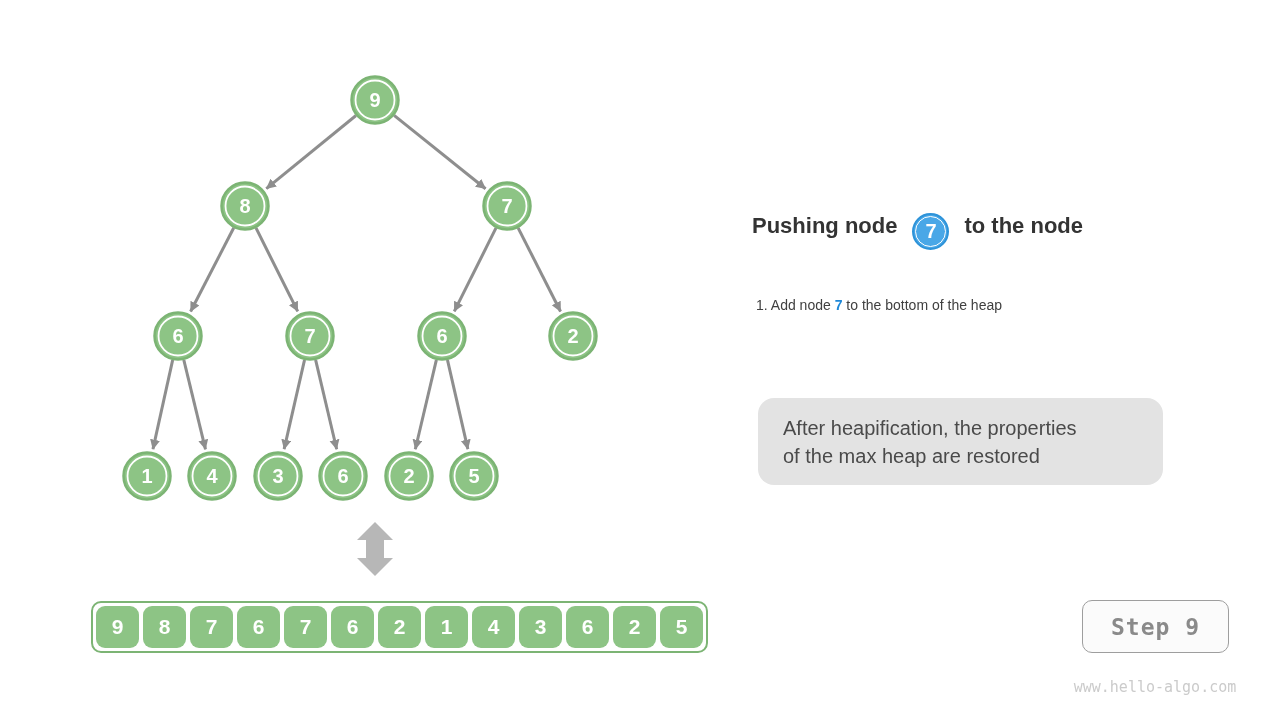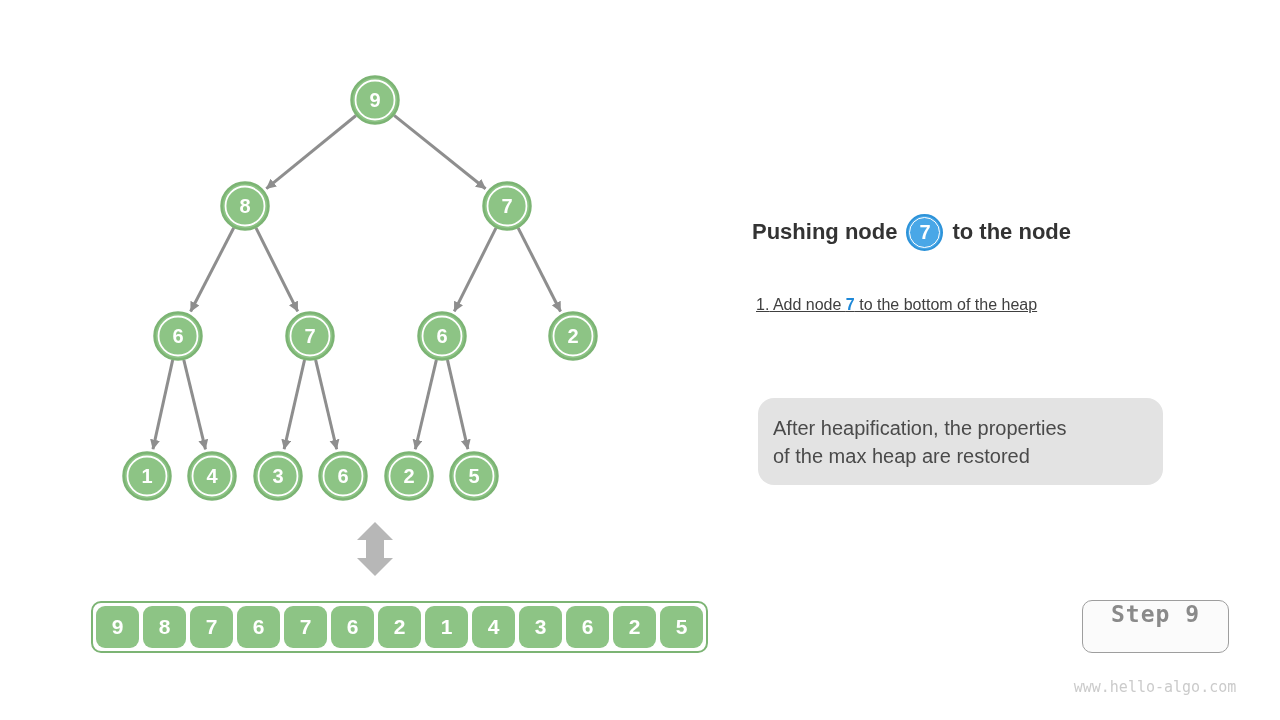--- a/index.html
+++ b/index.html
@@ -27,7 +27,7 @@
   
   .heading {
     position: absolute; left: 752px; top: 213px; height: 38px;
-    display: flex; align-items: center; gap: 9px;
+    display: flex; align-items: flex-start; gap: 15px;
     font-size: 22px; font-weight: bold; color: var(--title_text);
     white-space: nowrap;
   }

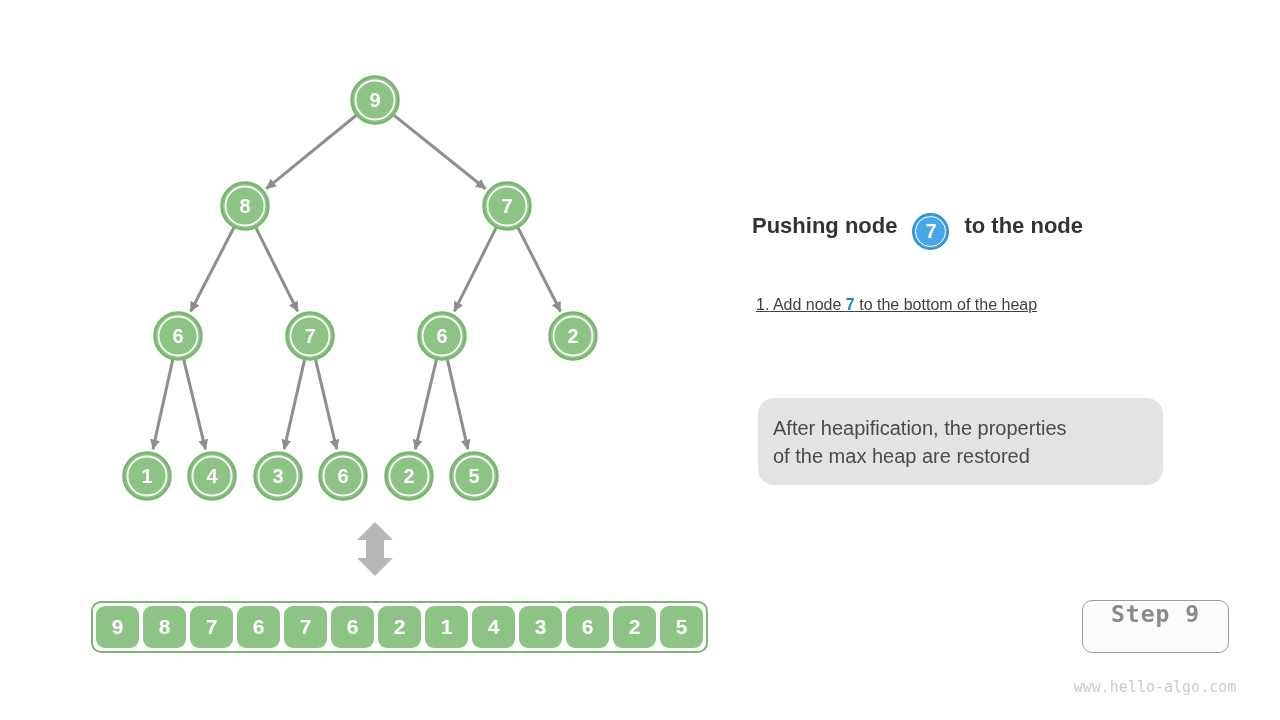--- a/index.html
+++ b/index.html
@@ -42,8 +42,8 @@
     border-radius: 50%; pointer-events: none;
   }
   .step-line {
-    position: absolute; left: 756px; font-size: 16px; line-height: 26px;
-    color: var(--body_text); white-space: nowrap; text-decoration: underline;
+    position: absolute; left: 756px; font-size: 14px; line-height: 26px;
+    color: var(--body_text); white-space: nowrap;
   }
   .step-line .hl { color: var(--hl_blue); font-weight: bold; }
   .note-box {

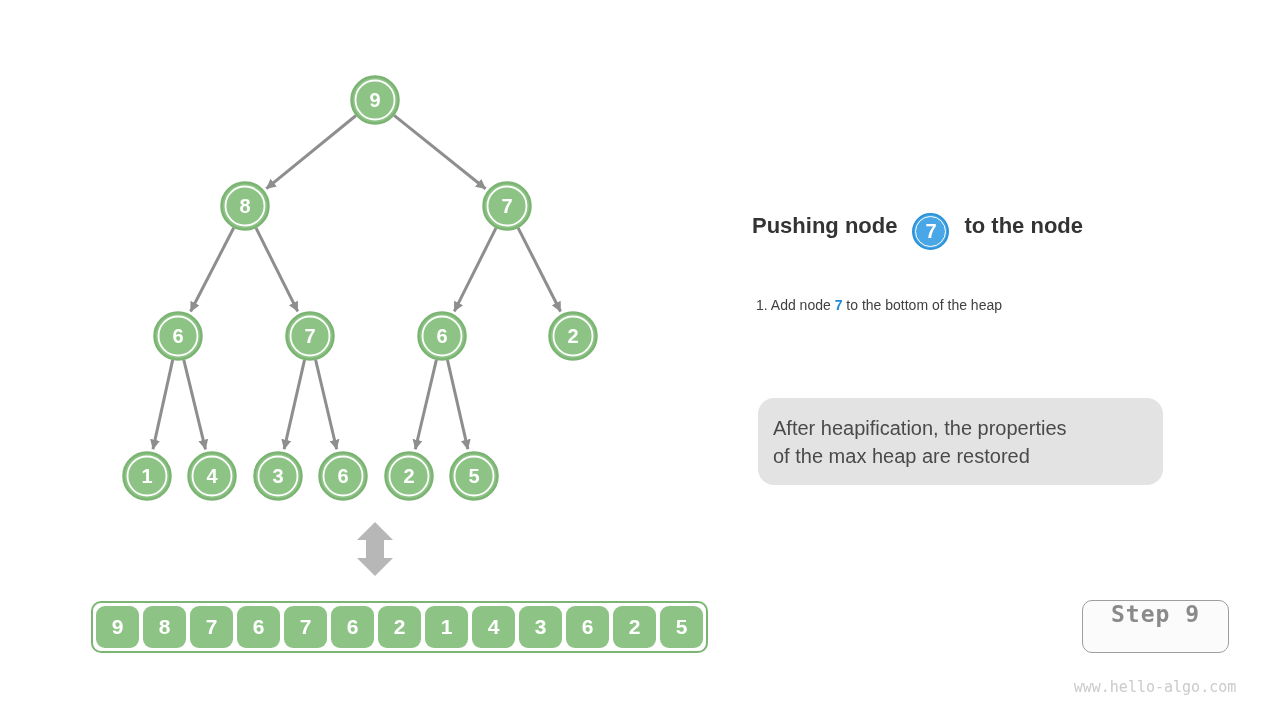--- a/index.html
+++ b/index.html
@@ -50,7 +50,7 @@
     position: absolute; left: 758px; top: 398px; width: 405px; height: 87px;
     background: var(--note_bg); border-radius: 16px;
     display: flex; align-items: center;
-    padding-left: 15px; padding-right: 12px;
+    padding-left: 25px; padding-right: 12px;
   }
   .note-box .note-text {
     font-size: 20px; line-height: 28px; color: var(--note_text);

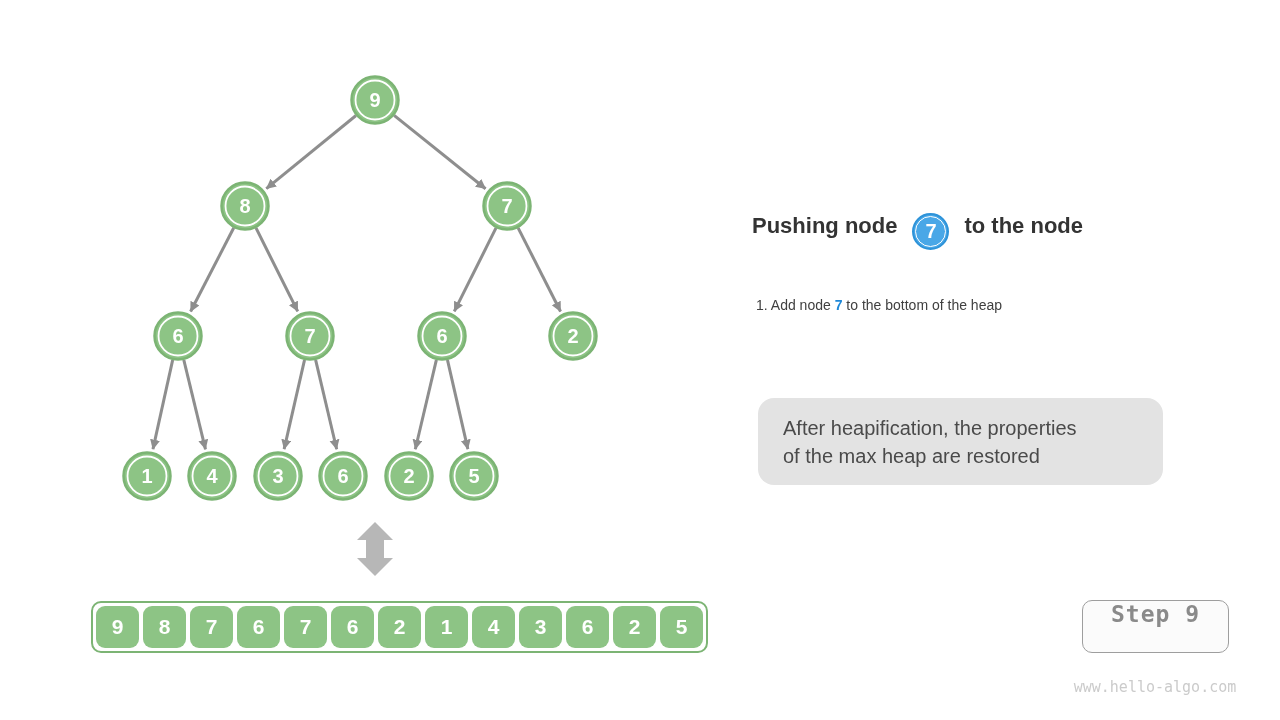--- a/index.html
+++ b/index.html
@@ -60,7 +60,7 @@
     position: absolute; left: 1082px; top: 600px; width: 147px; height: 53px;
     border: 1.5px solid var(--step_border); border-radius: 10px;
     background: #fbfbfb;
-    display: flex; align-items: flex-start; justify-content: center;
+    display: flex; align-items: center; justify-content: center;
     font-family: "DejaVu Sans Mono", monospace;
     font-size: 23px; font-weight: bold; letter-spacing: 1px;
     color: var(--step_text);

